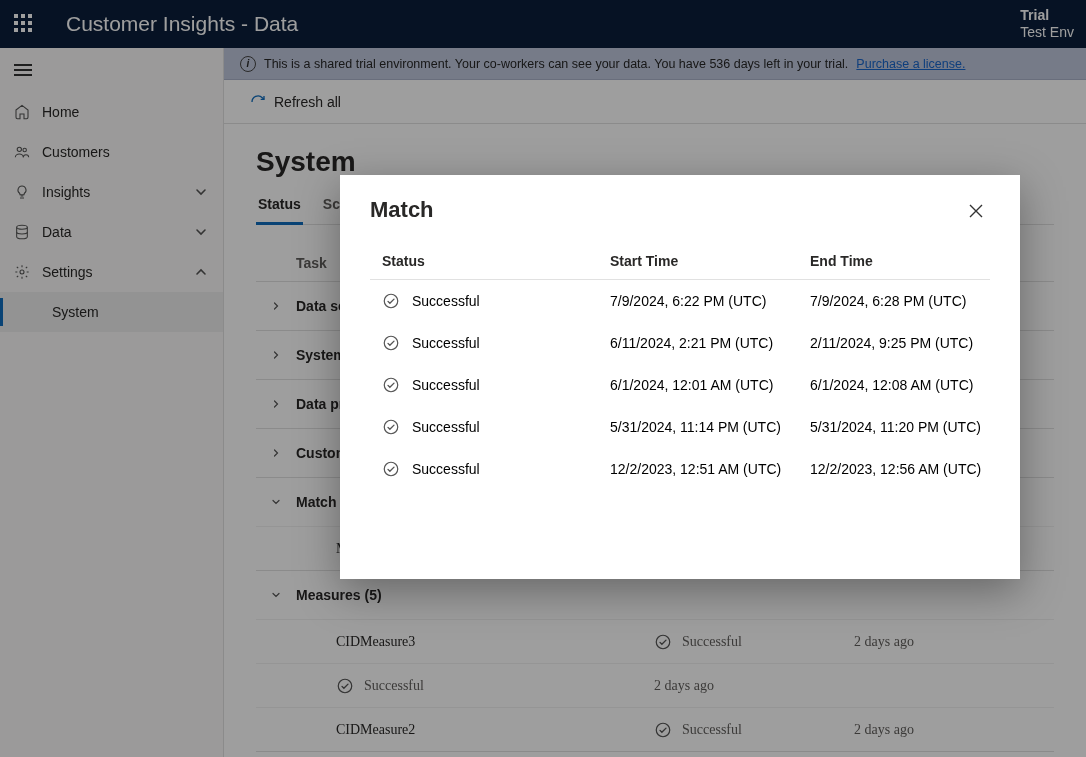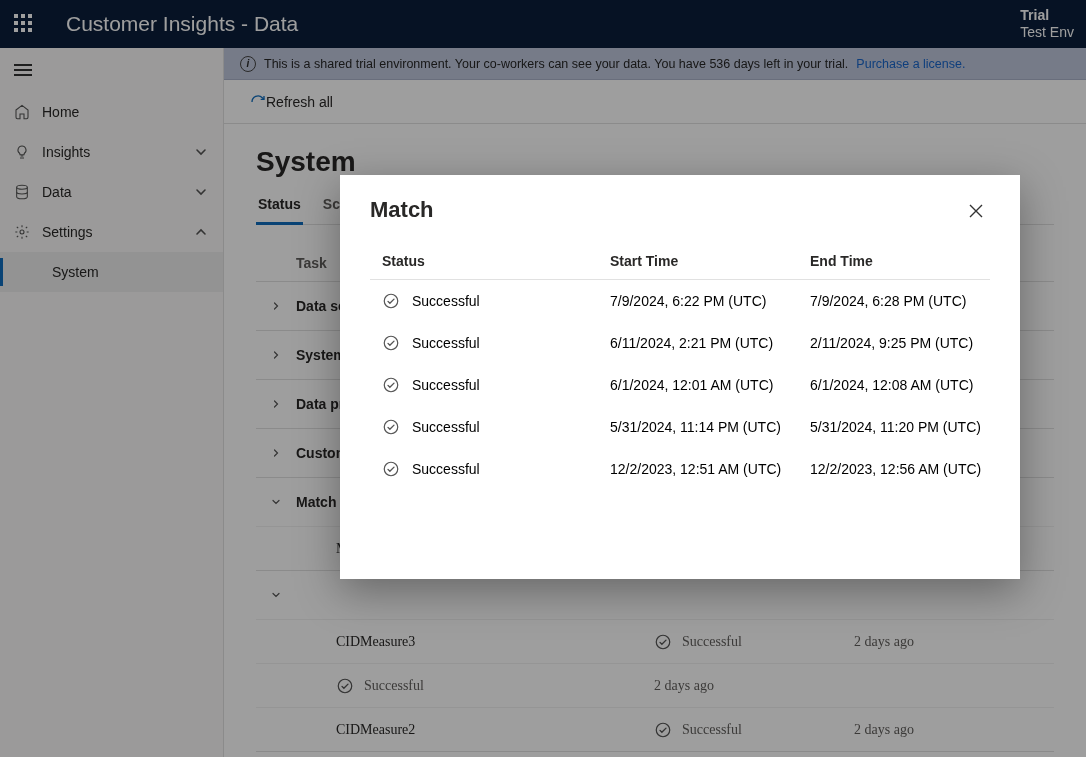--- a/index.html
+++ b/index.html
@@ -55,7 +55,7 @@
     white-space:nowrap;
   }
   .banner .info-ic{width:16px;height:16px;border:1.4px solid #444;border-radius:50%;display:flex;align-items:center;justify-content:center;font-size:10px;font-weight:600;font-style:italic;}
-  .banner a{color:var(--link);cursor:pointer;}
+  .banner a{color:var(--link);text-decoration:underline;cursor:pointer;}
   .toolbar{height:44px;border-bottom:1px solid var(--border);display:flex;align-items:center;padding:0 26px;gap:10px;}
   .refresh{display:flex;align-items:center;font-size:14px;color:var(--text);cursor:pointer;}
   .refresh svg{width:16px;height:16px;}

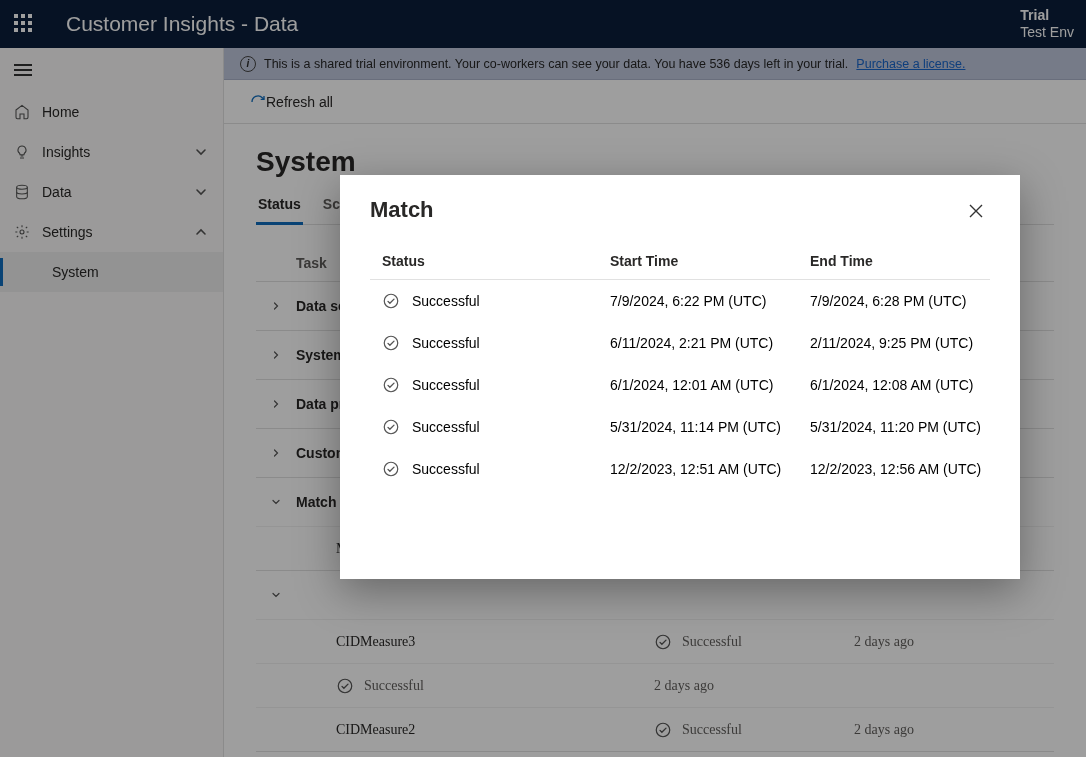--- a/index.html
+++ b/index.html
@@ -57,7 +57,7 @@
   .banner .info-ic{width:16px;height:16px;border:1.4px solid #444;border-radius:50%;display:flex;align-items:center;justify-content:center;font-size:10px;font-weight:600;font-style:italic;}
   .banner a{color:var(--link);text-decoration:underline;cursor:pointer;}
   .toolbar{height:44px;border-bottom:1px solid var(--border);display:flex;align-items:center;padding:0 26px;gap:10px;}
-  .refresh{display:flex;align-items:center;font-size:14px;color:var(--text);cursor:pointer;}
+  .refresh{display:flex;align-items:center;gap:8px;font-size:14px;color:var(--text);cursor:pointer;}
   .refresh svg{width:16px;height:16px;}
   .content{padding:22px 32px 0;}
   h1.page-title{font-size:28px;font-weight:600;color:var(--text);margin-bottom:8px;}

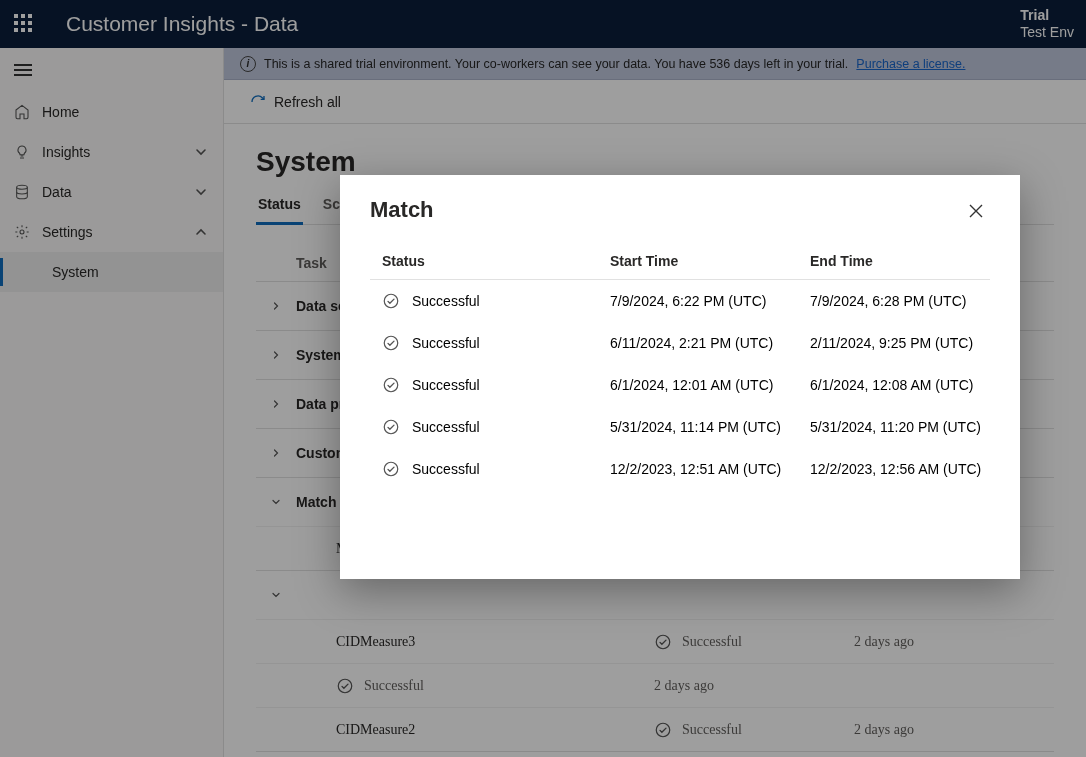--- a/index.html
+++ b/index.html
@@ -140,6 +140,12 @@
       </li>
       <li>
         <svg viewBox="0 0 24 24" style="color:#555">
+          <use href="#ic-people"></use>
+        </svg>
+        <span class="nm">Customers</span>
+      </li>
+      <li>
+        <svg viewBox="0 0 24 24" style="color:#555">
           <use href="#ic-bulb"></use>
         </svg>
         <span class="nm">Insights</span>

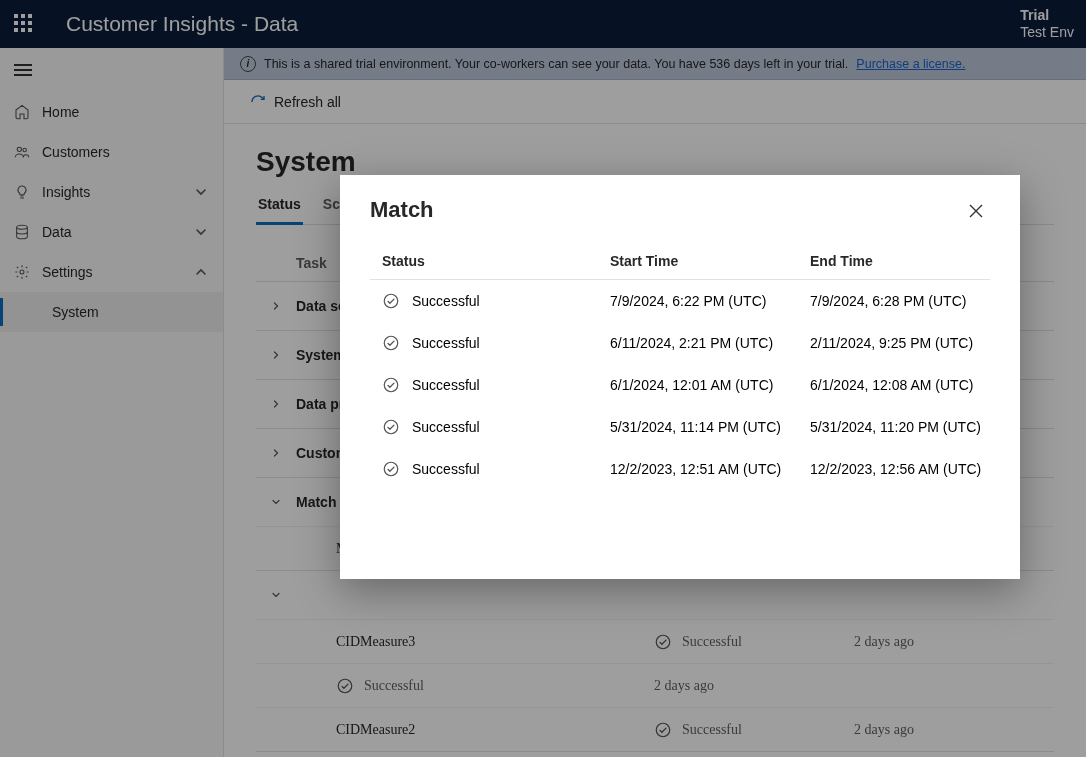--- a/index.html
+++ b/index.html
@@ -275,6 +275,7 @@
                   <use href="#ic-chevdown"></use>
                 </svg>
               </span>
+              <span>Measures (5)</span>
             </div>
             <div class="subrow">
               <span></span>

